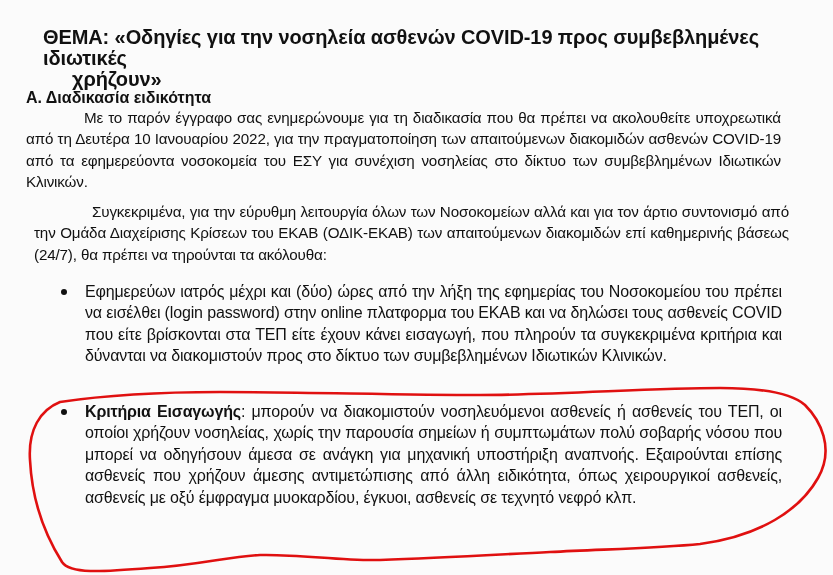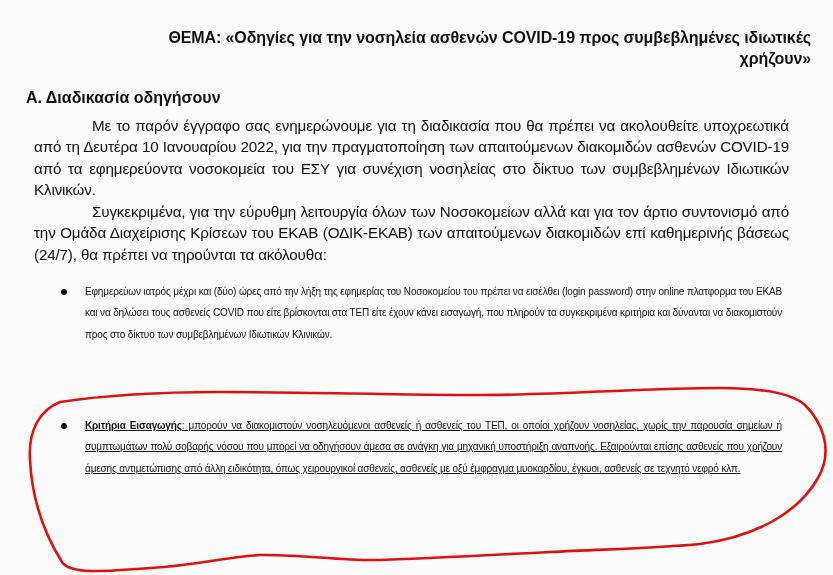--- a/index.html
+++ b/index.html
@@ -22,14 +22,13 @@
     }
     .subject {
       position: absolute;
-      left: 31px;
+      left: 43px;
       top: 27px;
       width: 780px;
       font-weight: bold;
-      font-size: 16px;
+      font-size: 20px;
       line-height: 21px;
       letter-spacing: -0.1px;
-      text-align: right;
     }
     .subject .line2 {
       display: block;

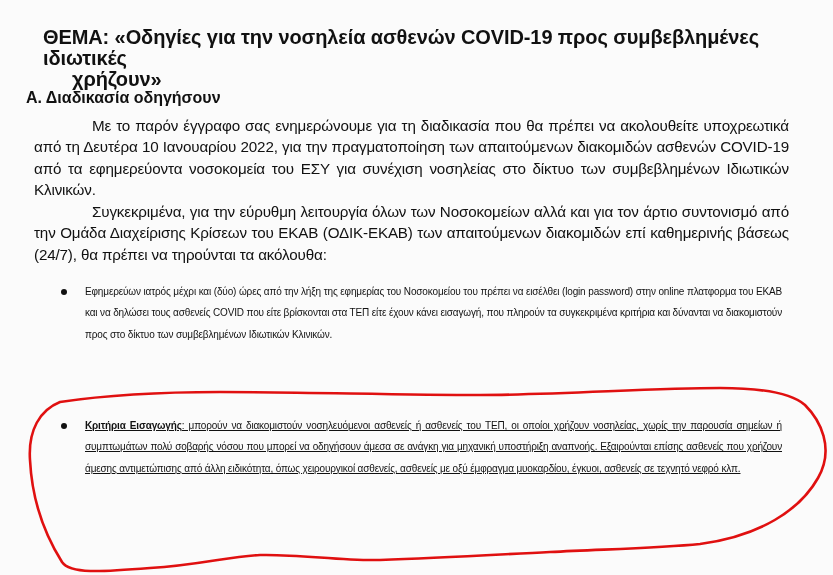--- a/index.html
+++ b/index.html
@@ -94,7 +94,7 @@
     <span class="line2">χρήζουν»</span>
   </div>
 
-  <div class="section-heading">Α. Διαδικασία οδηγήσουν</div>
+  <div class="section-heading">Α. Διαδικασία ειδικότητα</div>
 
   <p class="para para1" style="margin:8px">Με το παρόν έγγραφο σας ενημερώνουμε για τη διαδικασία που θα πρέπει να ακολουθείτε υποχρεωτικά από τη Δευτέρα 10 Ιανουαρίου 2022, για την πραγματοποίηση των απαιτούμενων διακομιδών ασθενών COVID-19 από τα εφημερεύοντα νοσοκομεία του ΕΣΥ για συνέχιση νοσηλείας στο δίκτυο των συμβεβλημένων Ιδιωτικών Κλινικών.</p>
 

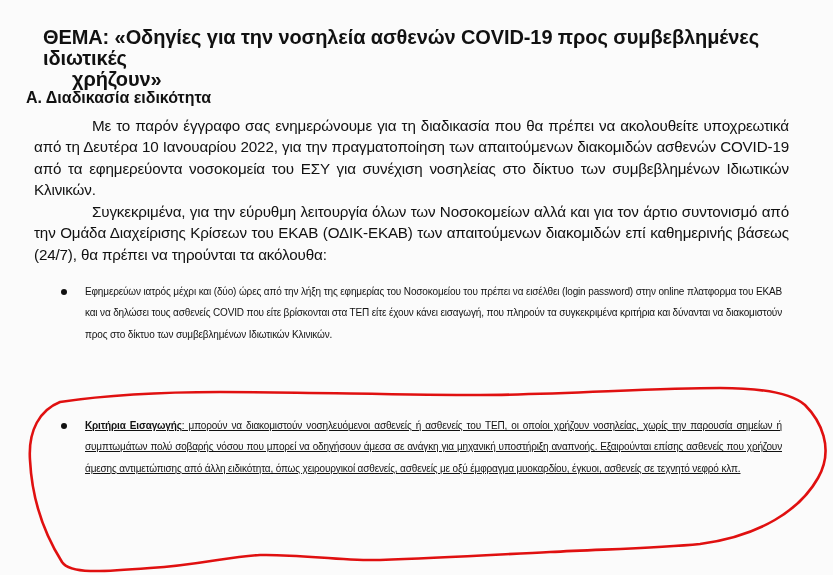--- a/index.html
+++ b/index.html
@@ -96,7 +96,7 @@
 
   <div class="section-heading">Α. Διαδικασία ειδικότητα</div>
 
-  <p class="para para1" style="margin:8px">Με το παρόν έγγραφο σας ενημερώνουμε για τη διαδικασία που θα πρέπει να ακολουθείτε υποχρεωτικά από τη Δευτέρα 10 Ιανουαρίου 2022, για την πραγματοποίηση των απαιτούμενων διακομιδών ασθενών COVID-19 από τα εφημερεύοντα νοσοκομεία του ΕΣΥ για συνέχιση νοσηλείας στο δίκτυο των συμβεβλημένων Ιδιωτικών Κλινικών.</p>
+  <p class="para para1" style="margin:0">Με το παρόν έγγραφο σας ενημερώνουμε για τη διαδικασία που θα πρέπει να ακολουθείτε υποχρεωτικά από τη Δευτέρα 10 Ιανουαρίου 2022, για την πραγματοποίηση των απαιτούμενων διακομιδών ασθενών COVID-19 από τα εφημερεύοντα νοσοκομεία του ΕΣΥ για συνέχιση νοσηλείας στο δίκτυο των συμβεβλημένων Ιδιωτικών Κλινικών.</p>
 
   <p class="para para2" style="margin:8px">Συγκεκριμένα, για την εύρυθμη λειτουργία όλων των Νοσοκομείων αλλά και για τον άρτιο συντονισμό από την Ομάδα Διαχείρισης Κρίσεων του ΕΚΑΒ (ΟΔΙΚ-ΕΚΑΒ) των απαιτούμενων διακομιδών επί καθημερινής βάσεως (24/7), θα πρέπει να τηρούνται τα ακόλουθα:</p>
 

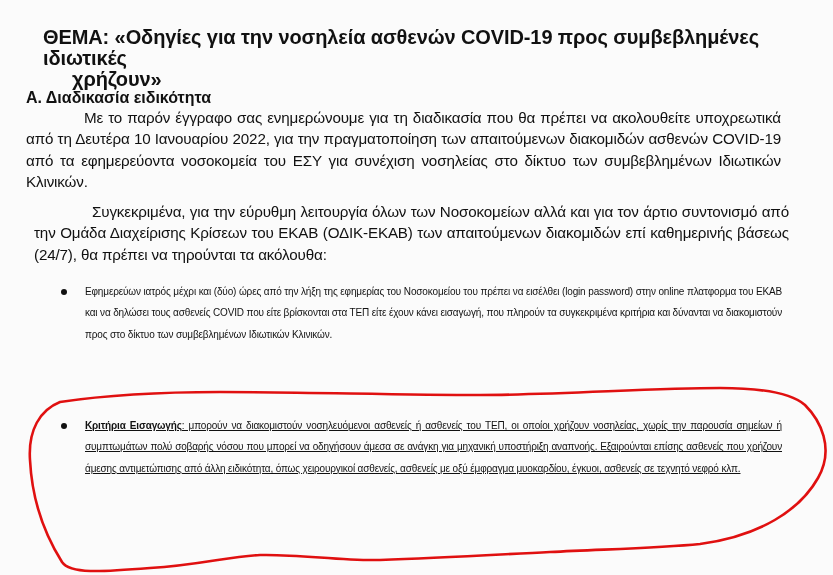--- a/index.html
+++ b/index.html
@@ -58,7 +58,7 @@
       position: absolute;
       left: 85px;
       width: 697px;
-      font-size: 10px;
+      font-size: 16px;
       line-height: 21.4px;
       text-align: justify;
       letter-spacing: -0.15px;

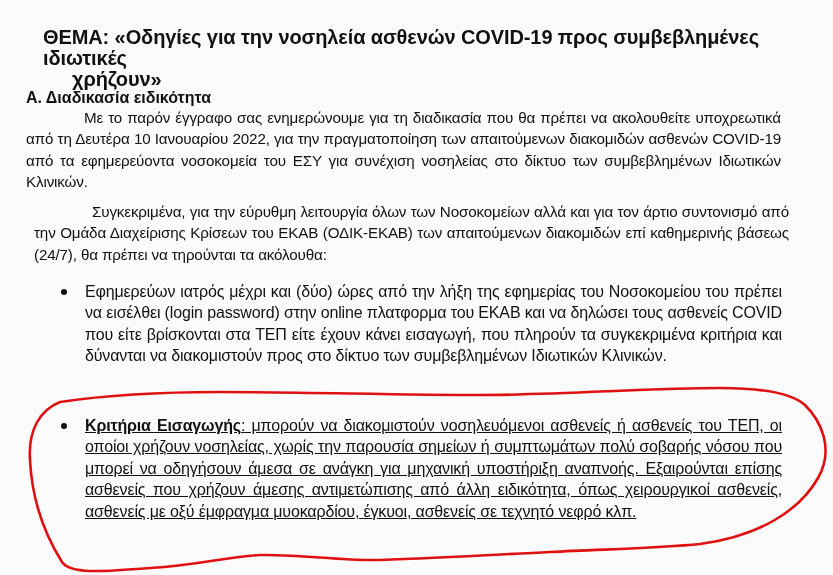--- a/index.html
+++ b/index.html
@@ -73,7 +73,7 @@
       background: #111;
     }
     .bullet1 { top: 281px; }
-    .bullet2 { top: 415px; text-decoration: underline; }
+    .bullet2 { top: 401px; }
     .bullet2 .lead {
       font-weight: bold;
     }

